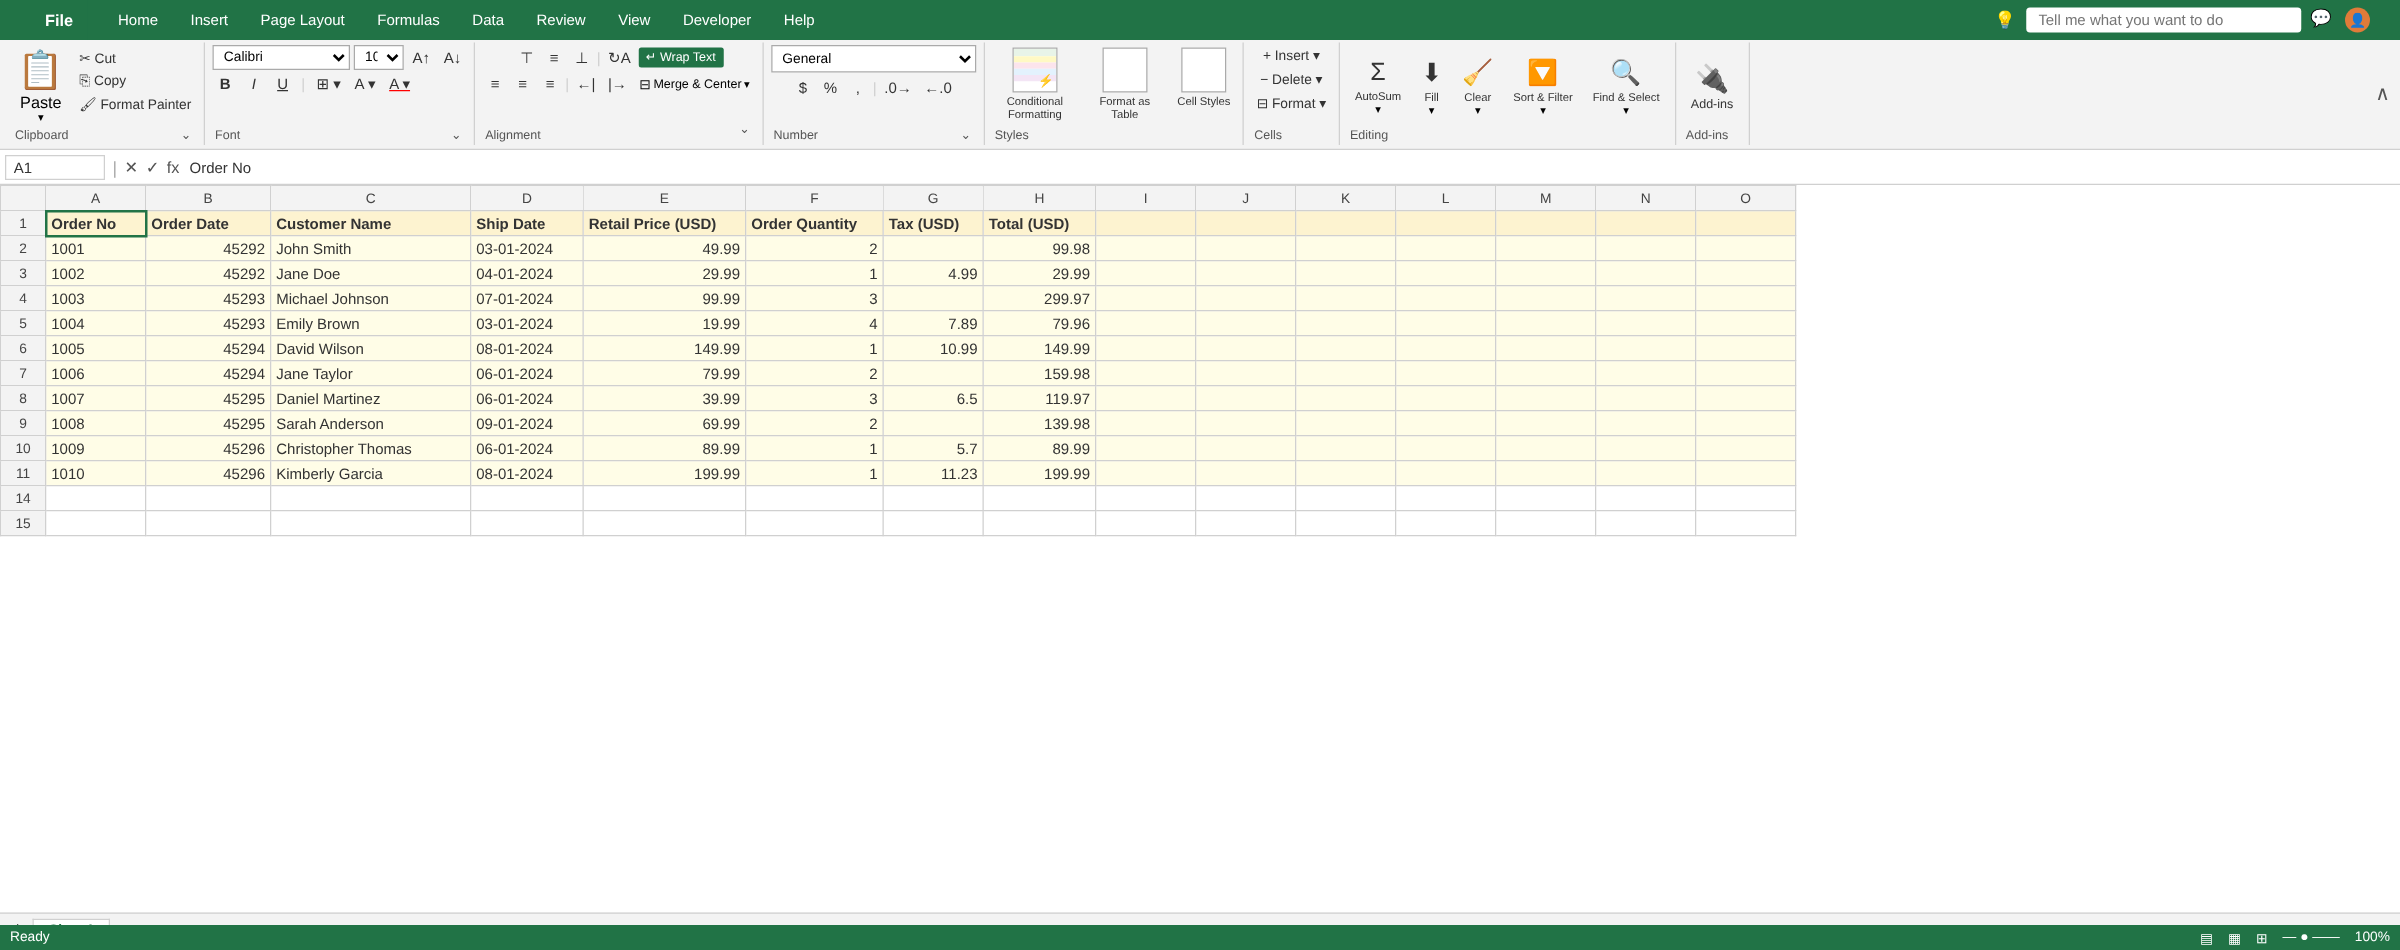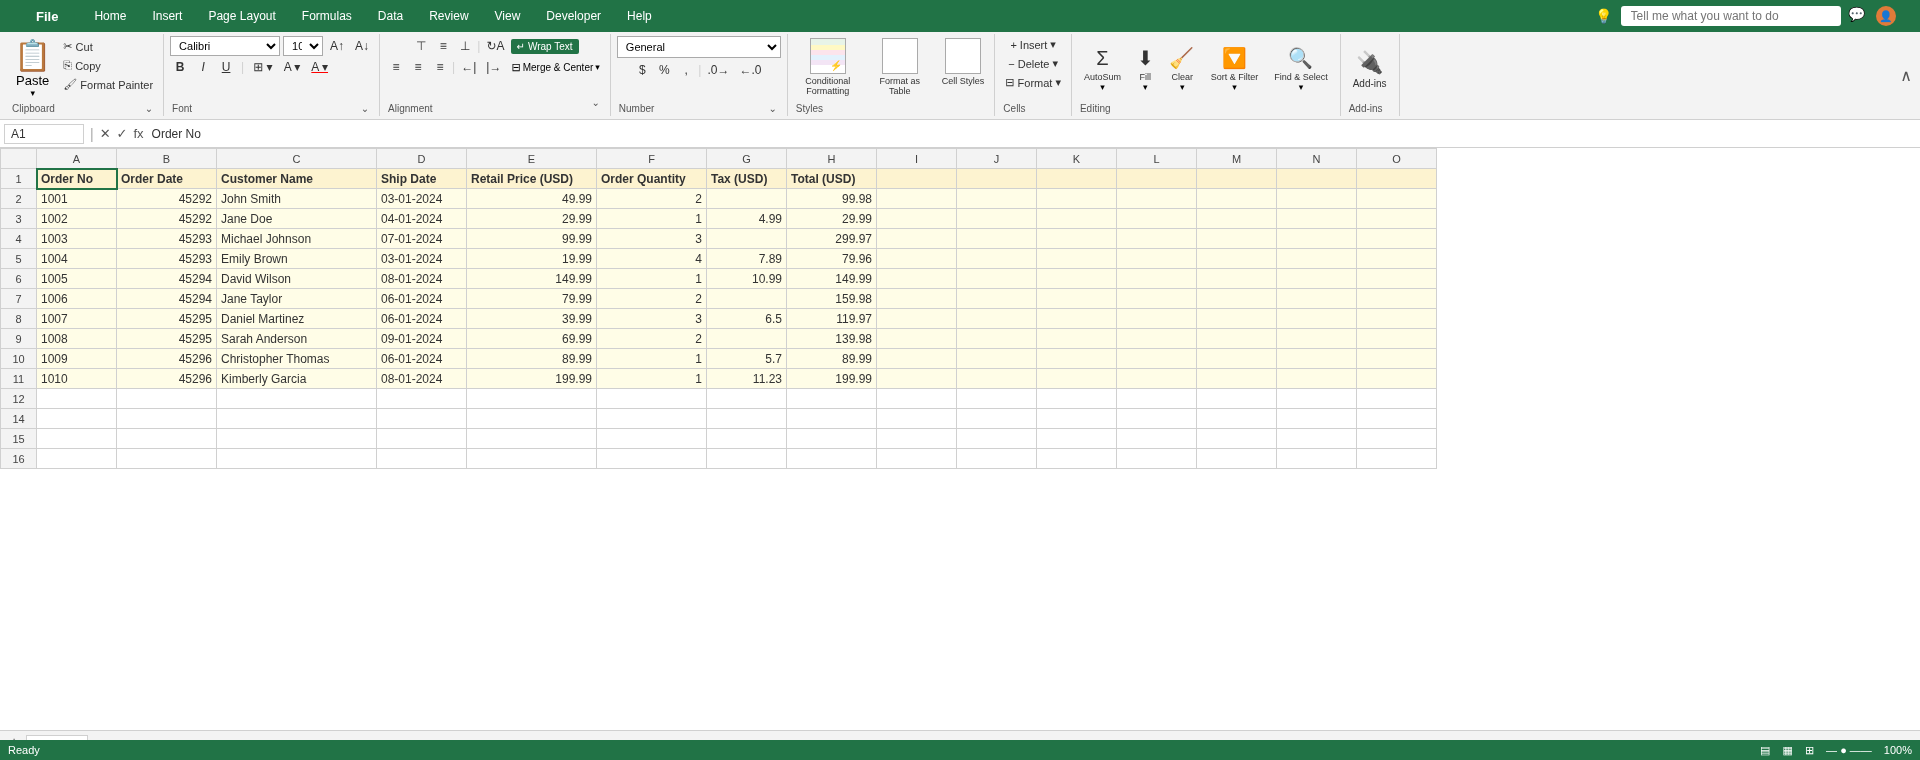--- a/index.html
+++ b/index.html
@@ -948,24 +948,6 @@
             <td class="data-cell col-O txt"></td>
           </tr>
           <tr class="empty-row">
-            <td class="row-header">12</td>
-            <td class="data-cell col-A txt"></td>
-            <td class="data-cell col-B txt"></td>
-            <td class="data-cell col-C txt"></td>
-            <td class="data-cell col-D txt"></td>
-            <td class="data-cell col-E txt"></td>
-            <td class="data-cell col-F txt"></td>
-            <td class="data-cell col-G txt"></td>
-            <td class="data-cell col-H txt"></td>
-            <td class="data-cell col-I txt"></td>
-            <td class="data-cell col-J txt"></td>
-            <td class="data-cell col-K txt"></td>
-            <td class="data-cell col-L txt"></td>
-            <td class="data-cell col-M txt"></td>
-            <td class="data-cell col-N txt"></td>
-            <td class="data-cell col-O txt"></td>
-          </tr>
-          <tr class="empty-row">
             <td class="row-header">14</td>
             <td class="data-cell col-A txt"></td>
             <td class="data-cell col-B txt"></td>

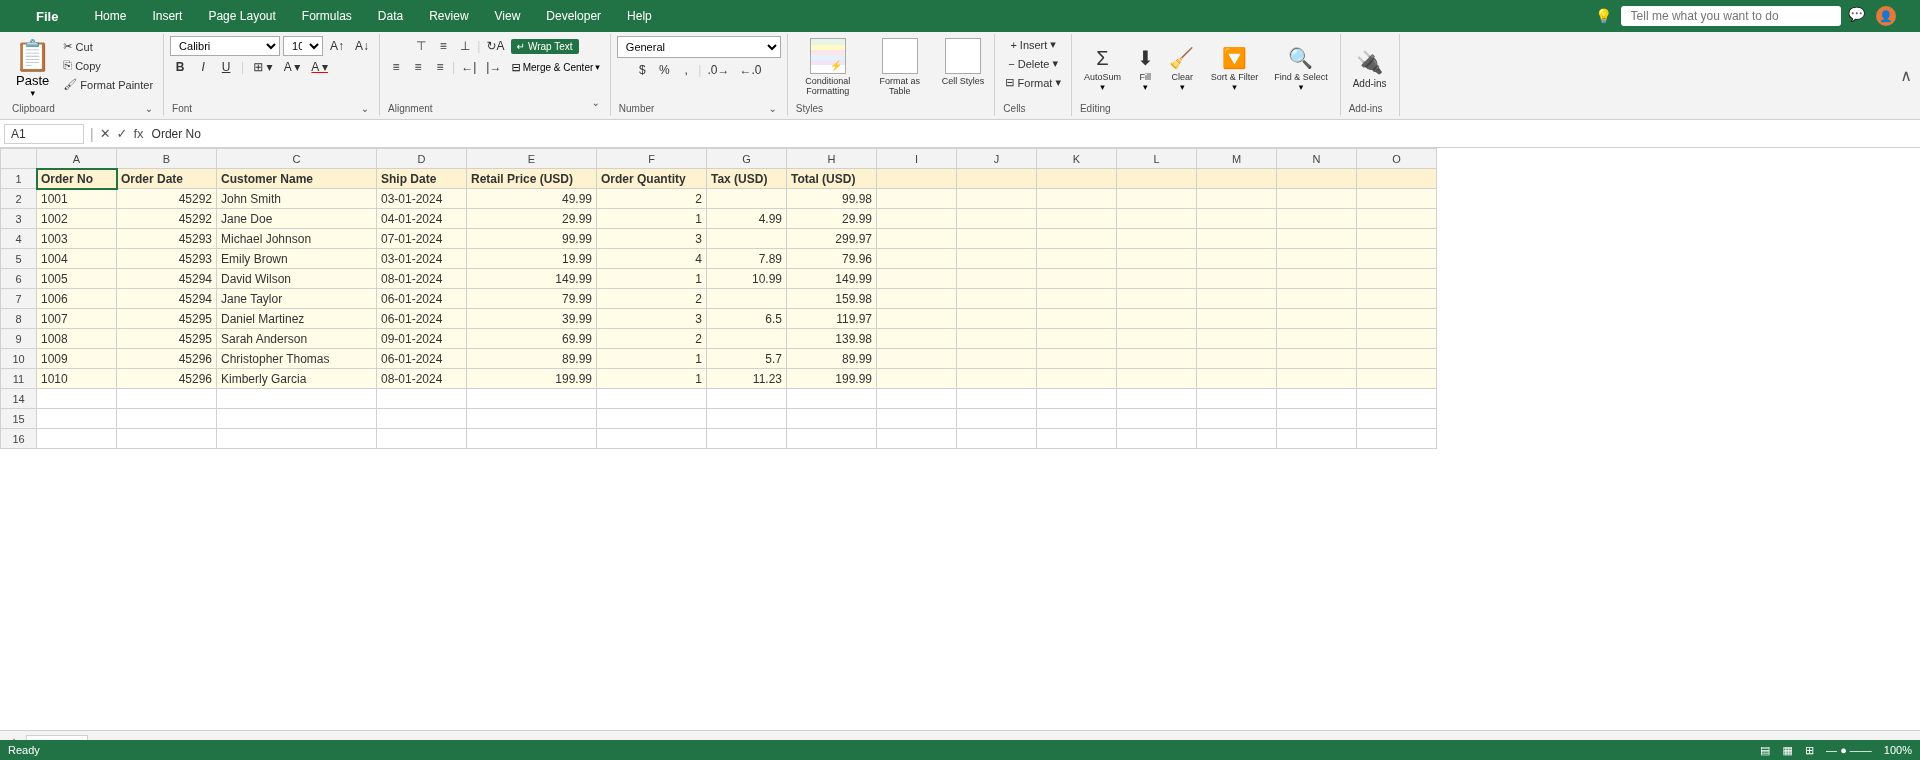--- a/index.html
+++ b/index.html
@@ -983,24 +983,6 @@
             <td class="data-cell col-N txt"></td>
             <td class="data-cell col-O txt"></td>
           </tr>
-          <tr class="empty-row">
-            <td class="row-header">16</td>
-            <td class="data-cell col-A txt"></td>
-            <td class="data-cell col-B txt"></td>
-            <td class="data-cell col-C txt"></td>
-            <td class="data-cell col-D txt"></td>
-            <td class="data-cell col-E txt"></td>
-            <td class="data-cell col-F txt"></td>
-            <td class="data-cell col-G txt"></td>
-            <td class="data-cell col-H txt"></td>
-            <td class="data-cell col-I txt"></td>
-            <td class="data-cell col-J txt"></td>
-            <td class="data-cell col-K txt"></td>
-            <td class="data-cell col-L txt"></td>
-            <td class="data-cell col-M txt"></td>
-            <td class="data-cell col-N txt"></td>
-            <td class="data-cell col-O txt"></td>
-          </tr>
         </tbody>
     </table>
   </div>

